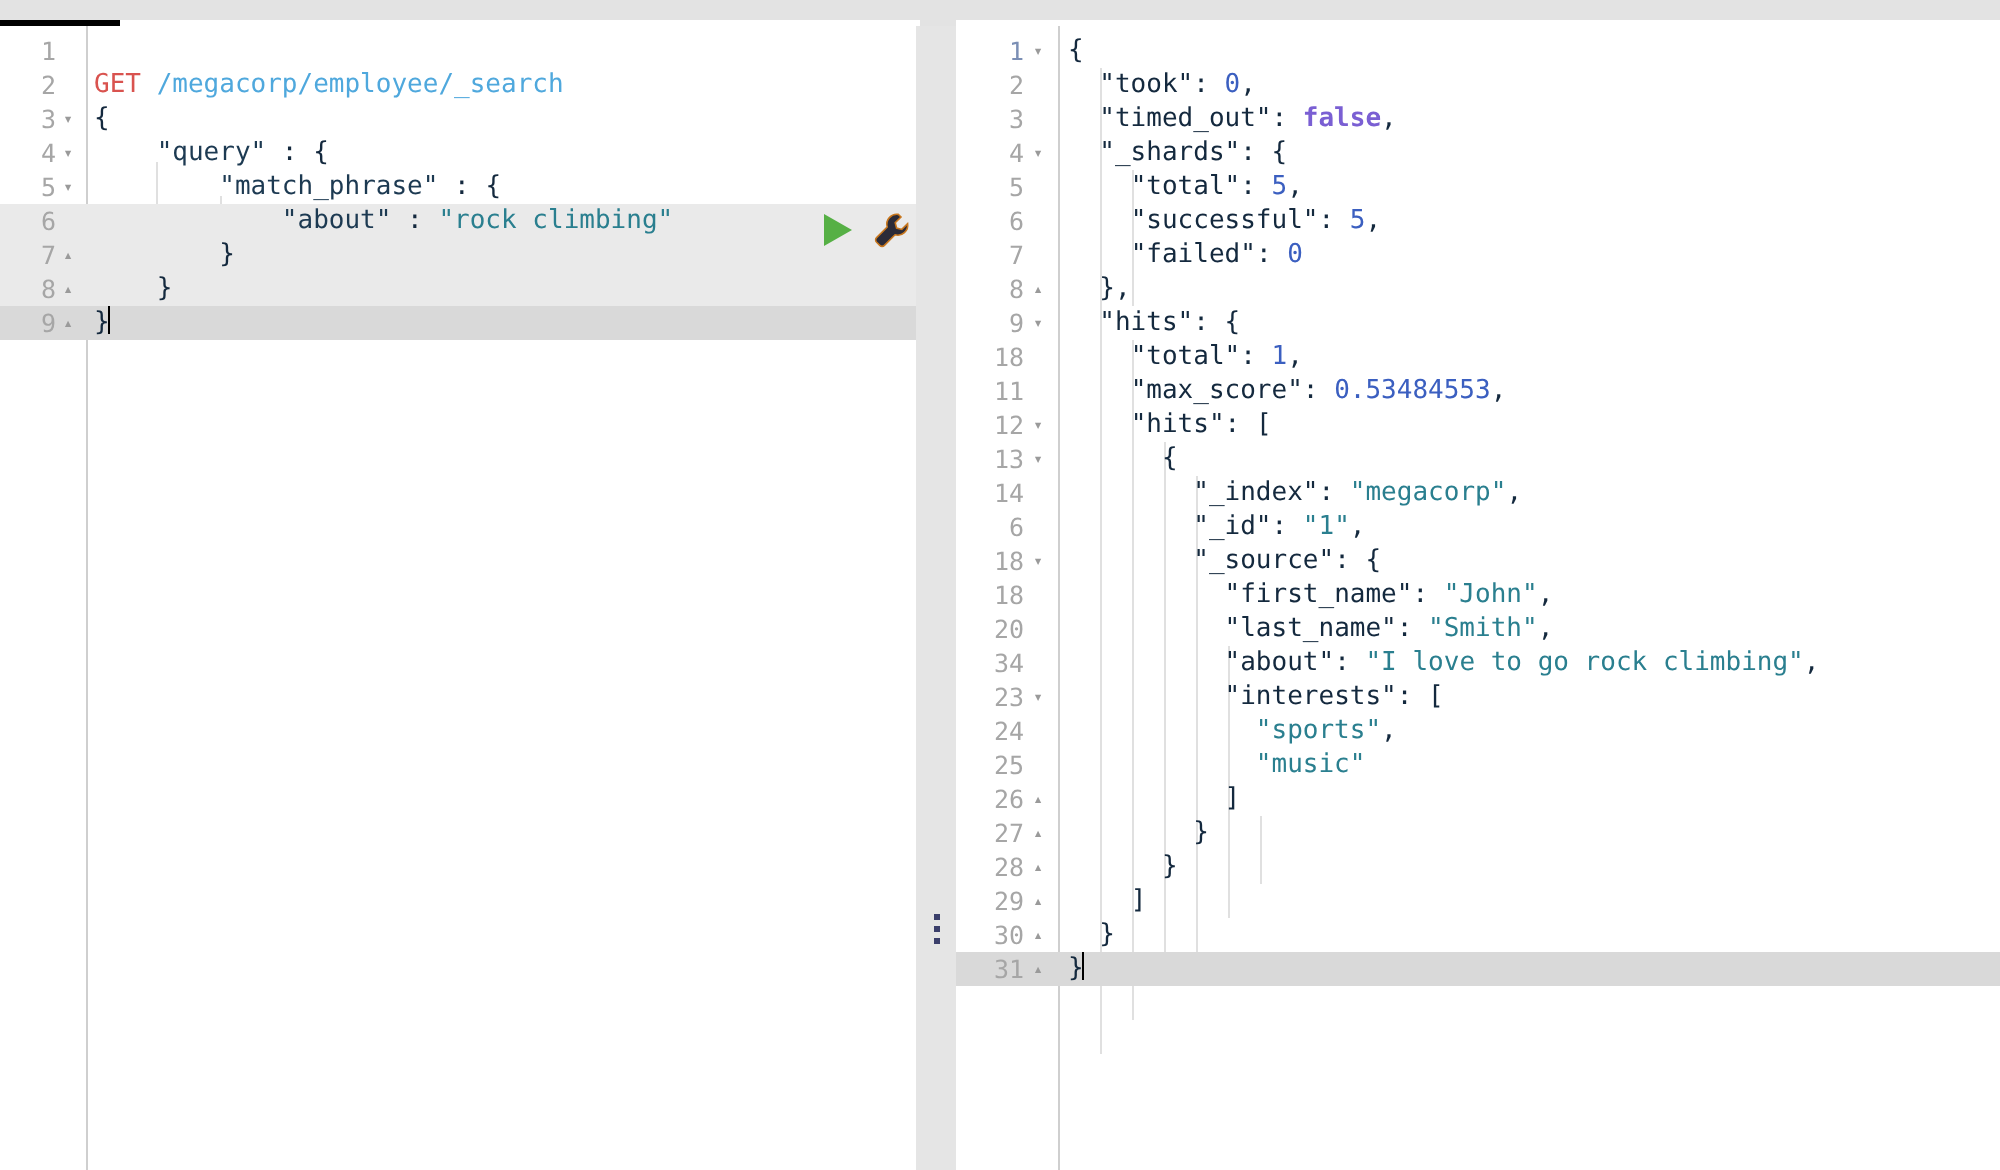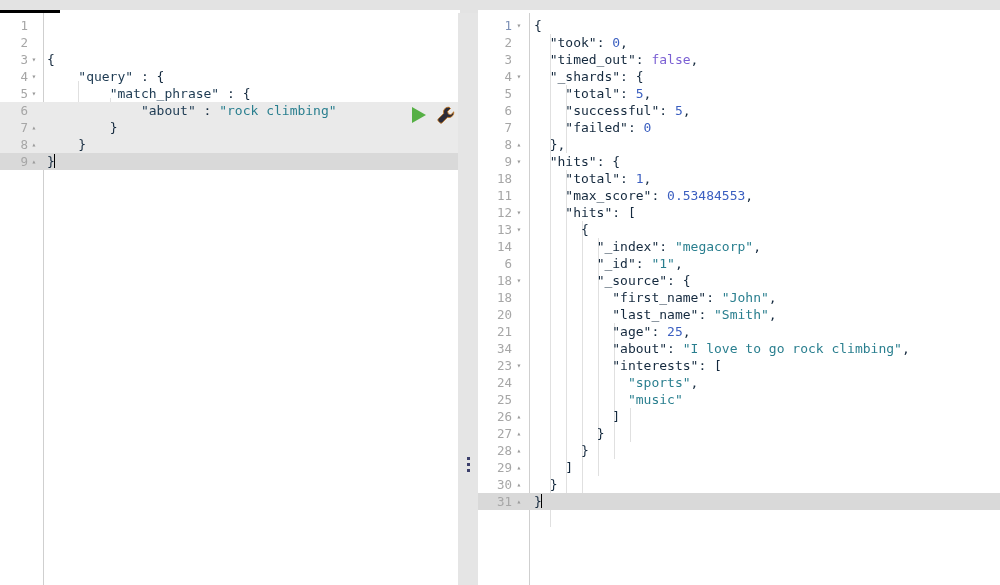--- a/index.html
+++ b/index.html
@@ -204,7 +204,7 @@
       </div>
       <div class="rows" id="request-rows">
           <div class="row"><span class="lineno">1</span><span class="code"></span></div>
-          <div class="row"><span class="lineno">2</span></div>
+          <div class="row"><span class="lineno">2</span><span class="code"><span class="t-method">GET</span><span class="t-punc"> </span><span class="t-url">/megacorp/employee/_search</span></span></div>
           <div class="row"><span class="lineno">3</span><span class="fold">▾</span><span class="code"><span class="t-punc">{</span></span></div>
           <div class="row"><span class="lineno">4</span><span class="fold">▾</span><span class="code"><span class="t-punc">    </span><span class="t-key">"query"</span><span class="t-punc"> : </span><span class="t-punc">{</span></span></div>
           <div class="row"><span class="lineno">5</span><span class="fold">▾</span><span class="code"><span class="t-punc">        </span><span class="t-key">"match_phrase"</span><span class="t-punc"> : </span><span class="t-punc">{</span></span></div>

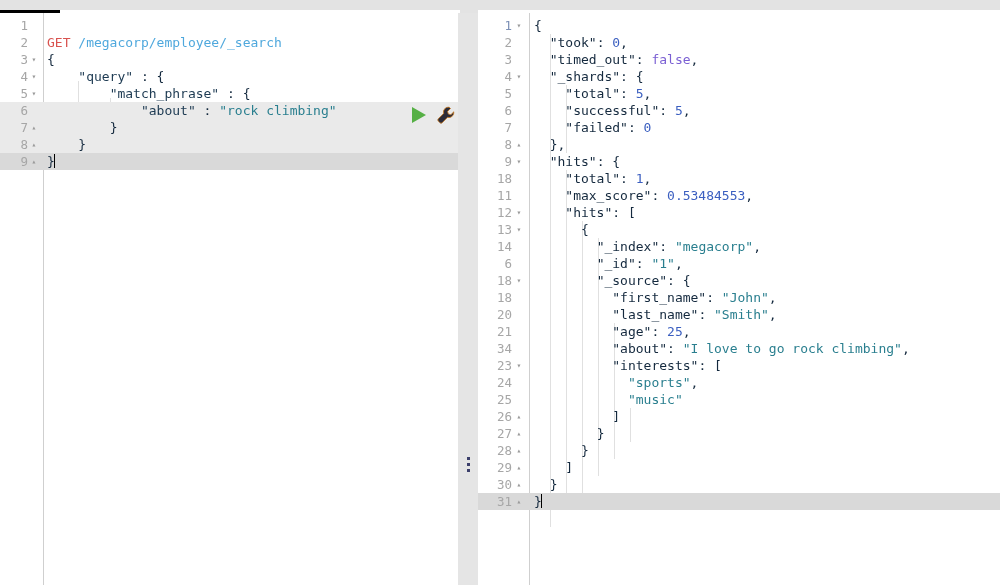--- a/index.html
+++ b/index.html
@@ -152,7 +152,7 @@
   .t-rkey    { color: #14293e; }
   .t-str     { color: #2a7f8f; }
   .t-num     { color: #3b5fc0; }
-  .t-bool    { color: #7a5fd3; }
+  .t-bool    { color: #7a5fd3; font-weight: bold; }
   .t-punc    { color: #14293e; }
 
   .cursor {

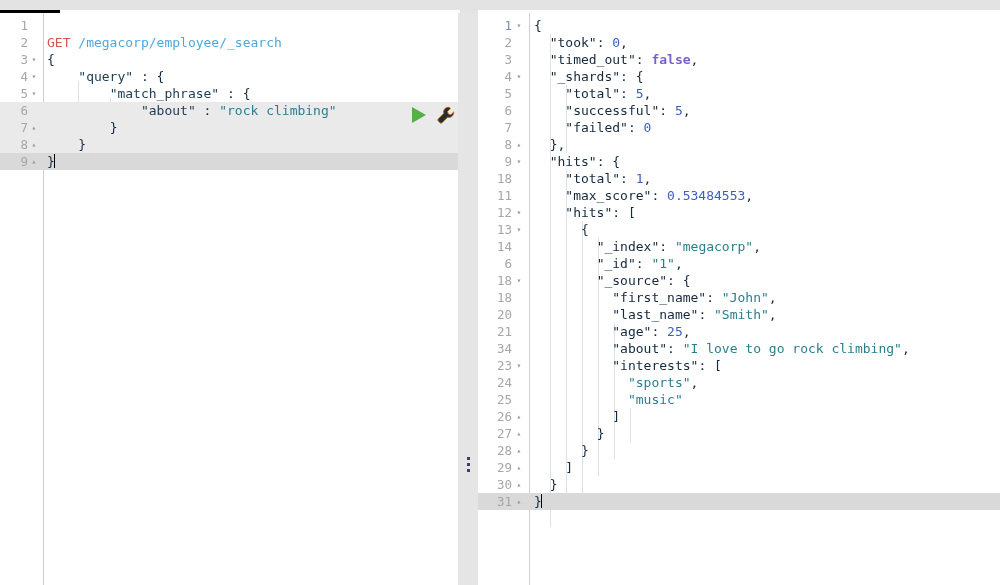--- a/index.html
+++ b/index.html
@@ -266,7 +266,6 @@
           <div class="row"><span class="lineno">18</span><span class="fold">▾</span><span class="code"><span class="t-punc">        </span><span class="t-rkey">"_source"</span><span class="t-punc">: </span><span class="t-punc">{</span></span></div>
           <div class="row"><span class="lineno">18</span><span class="code"><span class="t-punc">          </span><span class="t-rkey">"first_name"</span><span class="t-punc">: </span><span class="t-str">"John"</span><span class="t-punc">,</span></span></div>
           <div class="row"><span class="lineno">20</span><span class="code"><span class="t-punc">          </span><span class="t-rkey">"last_name"</span><span class="t-punc">: </span><span class="t-str">"Smith"</span><span class="t-punc">,</span></span></div>
-          <div class="row"><span class="lineno">21</span><span class="code"><span class="t-punc">          </span><span class="t-rkey">"age"</span><span class="t-punc">: </span><span class="t-num">25</span><span class="t-punc">,</span></span></div>
           <div class="row"><span class="lineno">34</span><span class="code"><span class="t-punc">          </span><span class="t-rkey">"about"</span><span class="t-punc">: </span><span class="t-str">"I love to go rock climbing"</span><span class="t-punc">,</span></span></div>
           <div class="row"><span class="lineno">23</span><span class="fold">▾</span><span class="code"><span class="t-punc">          </span><span class="t-rkey">"interests"</span><span class="t-punc">: </span><span class="t-punc">[</span></span></div>
           <div class="row"><span class="lineno">24</span><span class="code"><span class="t-punc">            </span><span class="t-str">"sports"</span><span class="t-punc">,</span></span></div>

